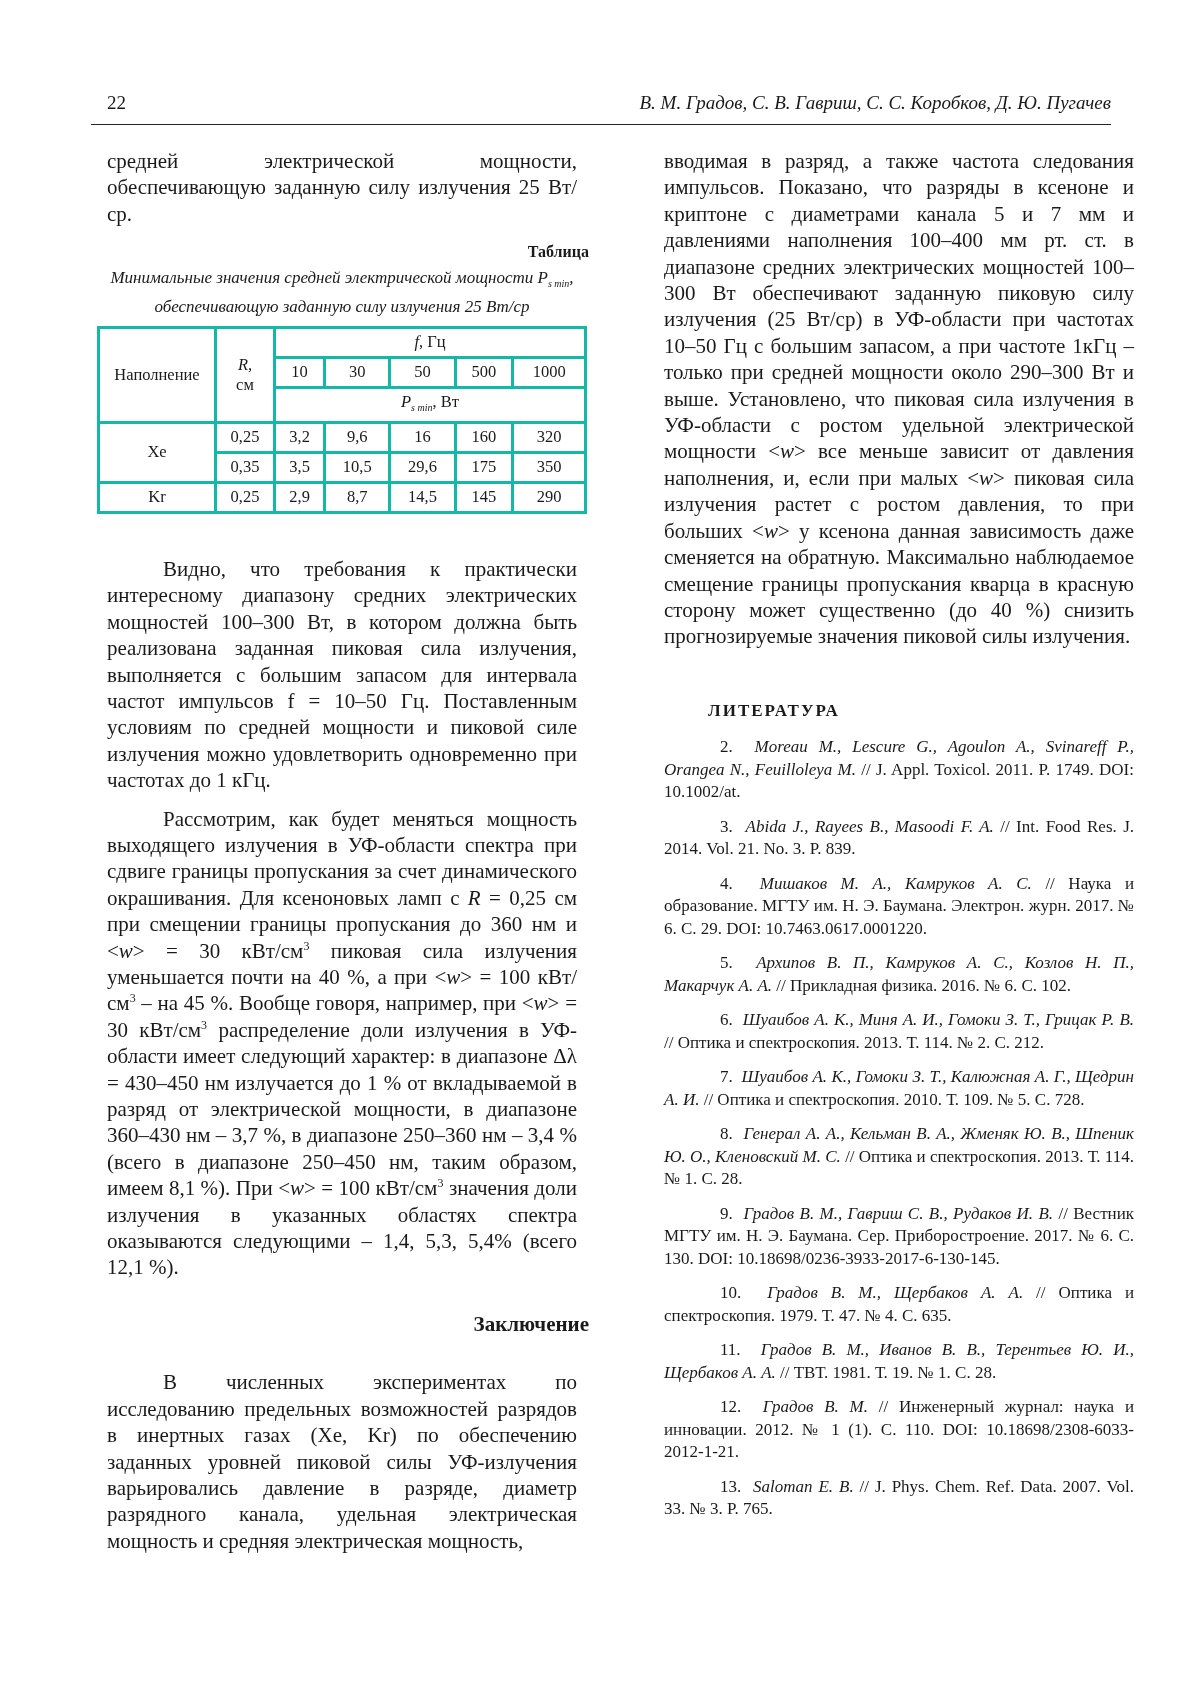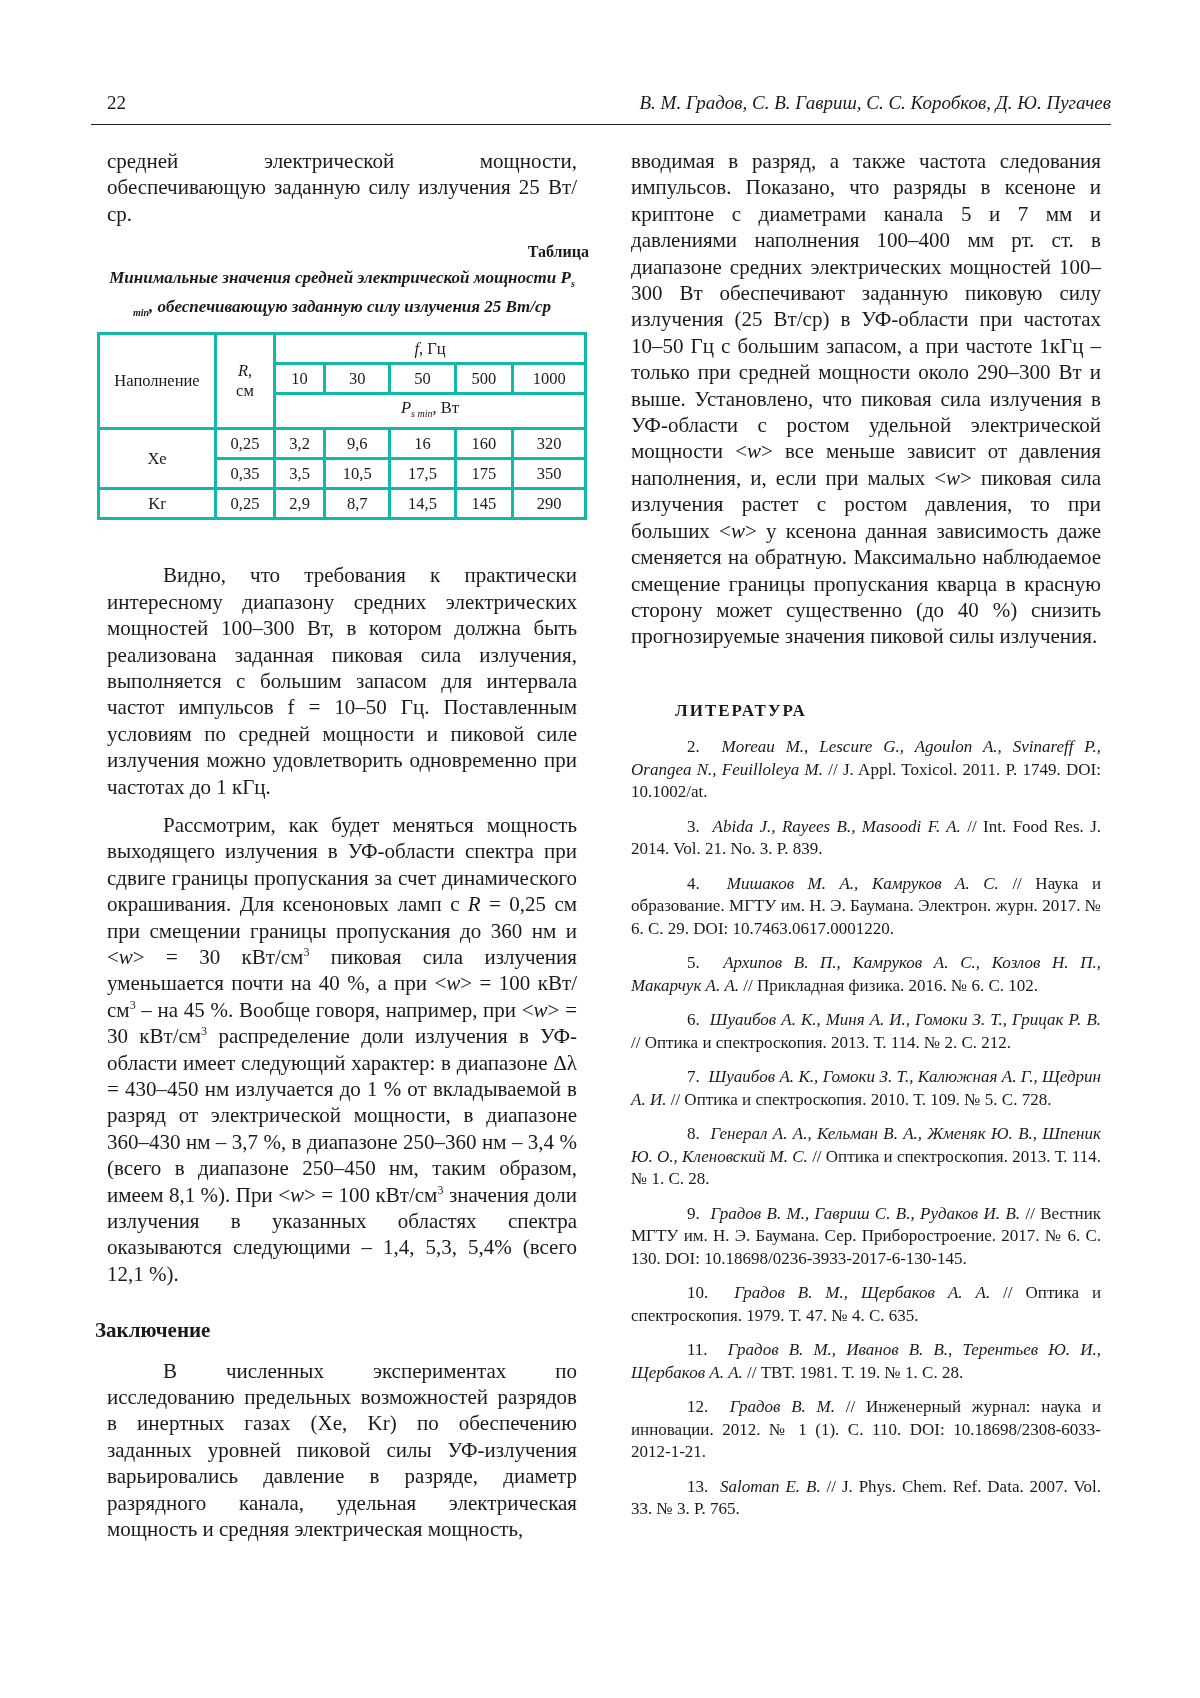--- a/index.html
+++ b/index.html
@@ -23,7 +23,7 @@
       font-size: 21px; line-height: 26.4px; text-align: justify;
     }
     .col-left { left: 95px; }
-    .col-right { left: 619px; width: 494px; }
+    .col-right { left: 652px; width: 494px; }
     p { margin: 12px; }
     .indent { text-indent: 56px; }
     .table-label {

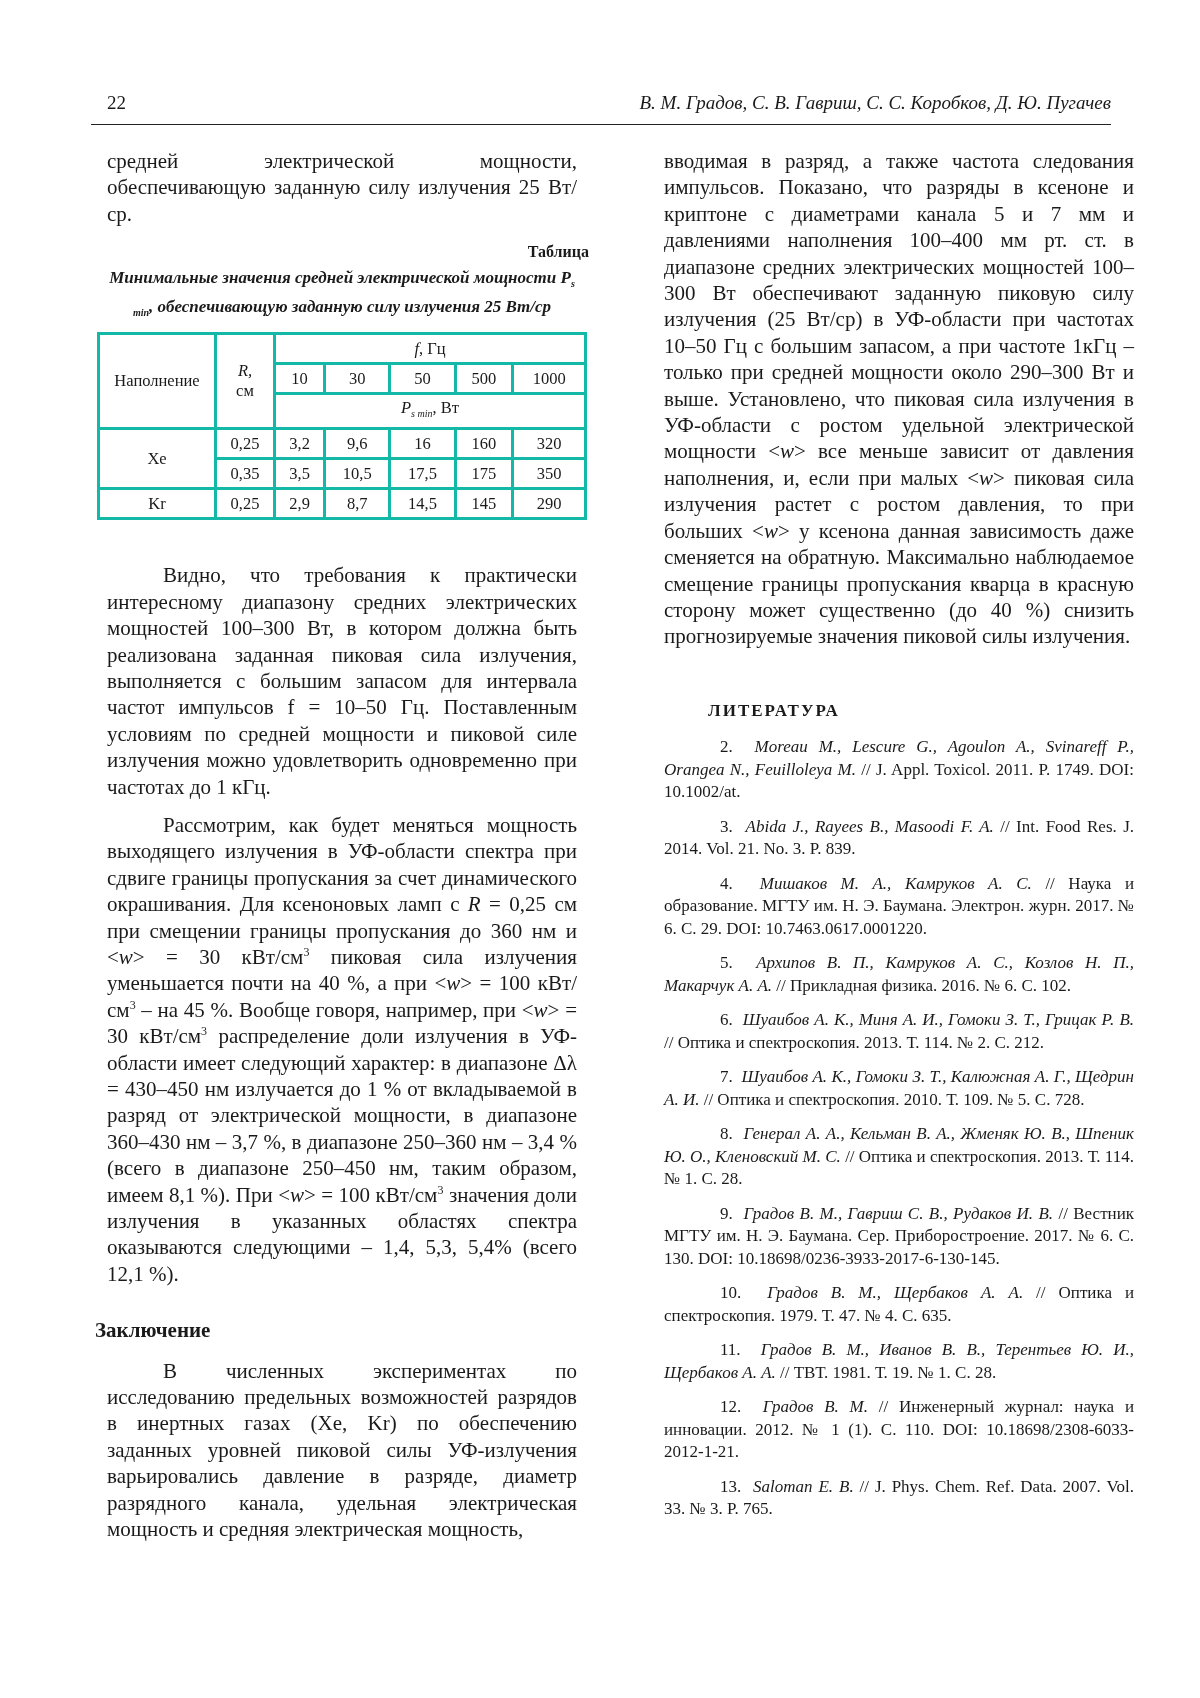--- a/index.html
+++ b/index.html
@@ -30,7 +30,7 @@
       text-align: right; font-weight: bold; font-size: 16px; margin-top: 14px; line-height: 22px;
     }
     .table-caption {
-      text-align: center; font-weight: bold; font-style: italic; font-size: 17px;
+      text-align: center; font-weight: normal; font-style: italic; font-size: 17px;
       line-height: 22px; margin: 4px 10px 8px 10px;
     }
     .table-caption sub { font-size: 10px; }

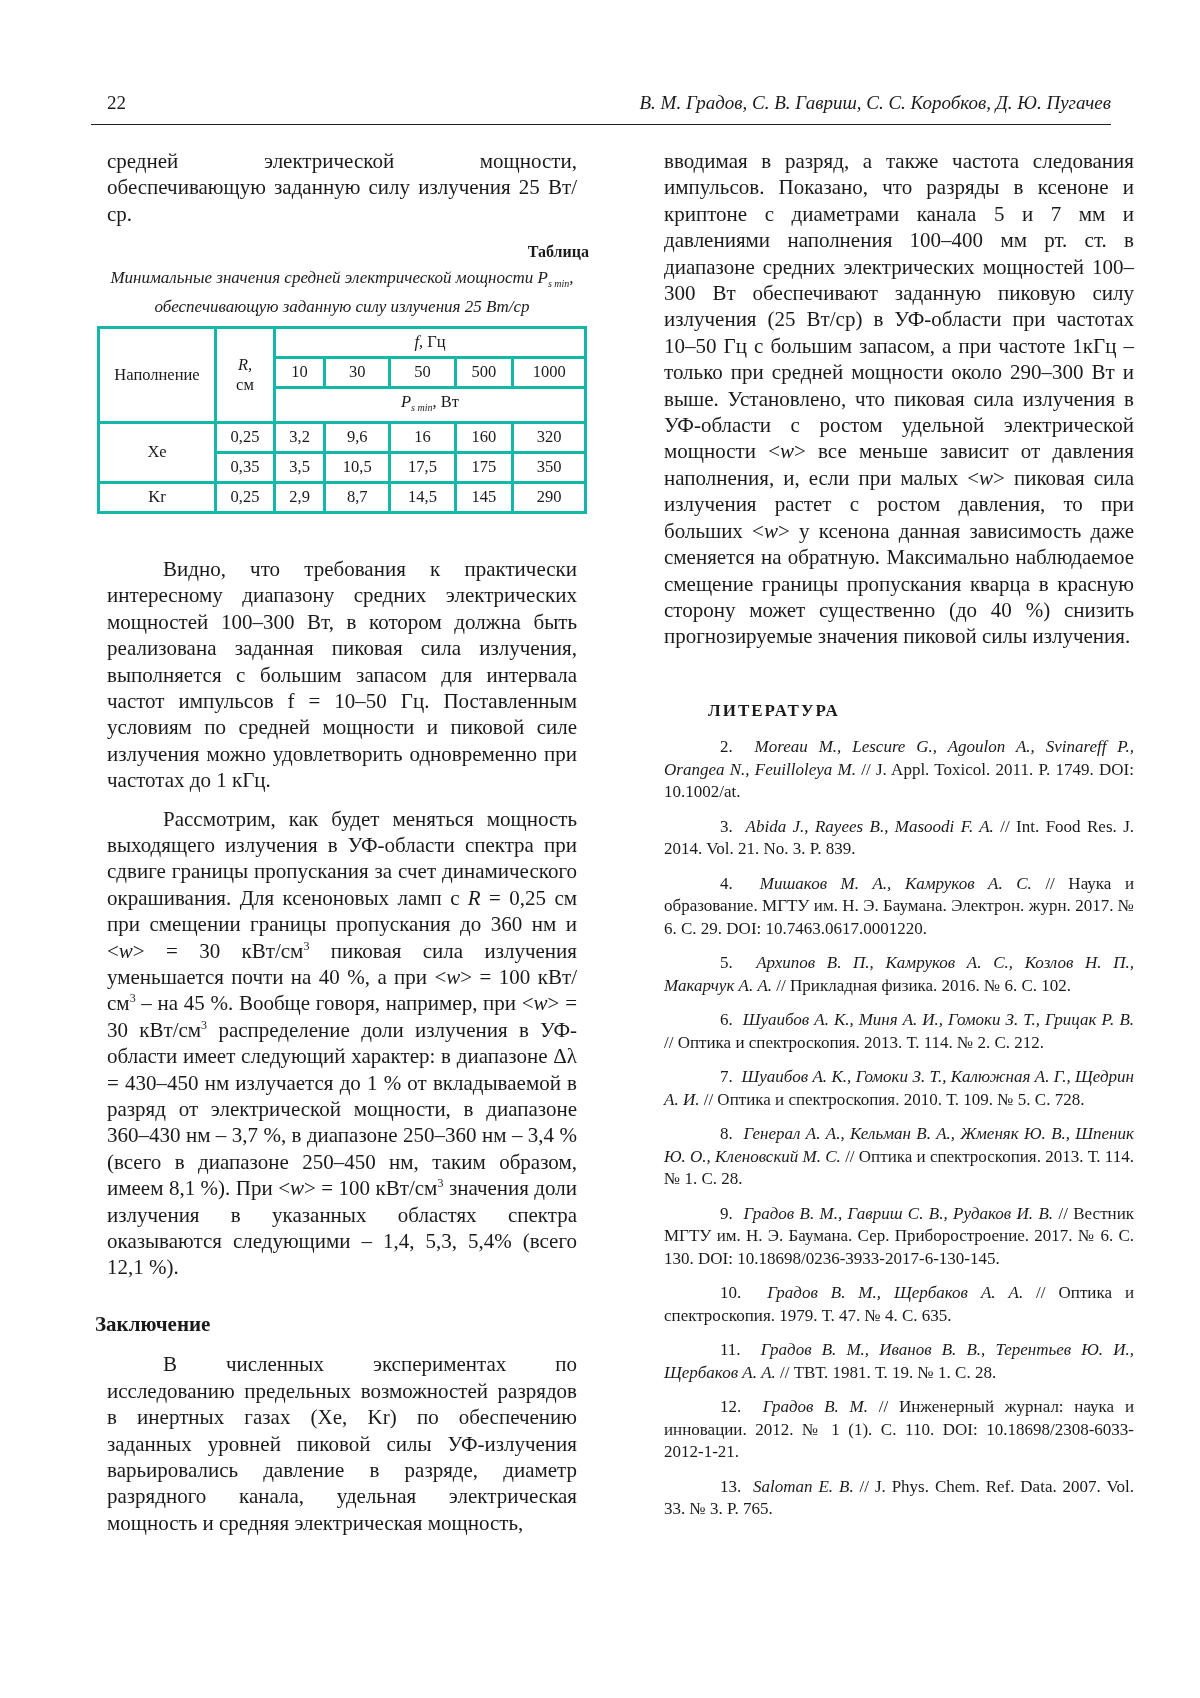--- a/index.html
+++ b/index.html
@@ -99,7 +99,7 @@
       <td>0,35</td>
       <td>3,5</td>
       <td>10,5</td>
-      <td>17,5</td>
+      <td>29,6</td>
       <td>175</td>
       <td>350</td>
     </tr>

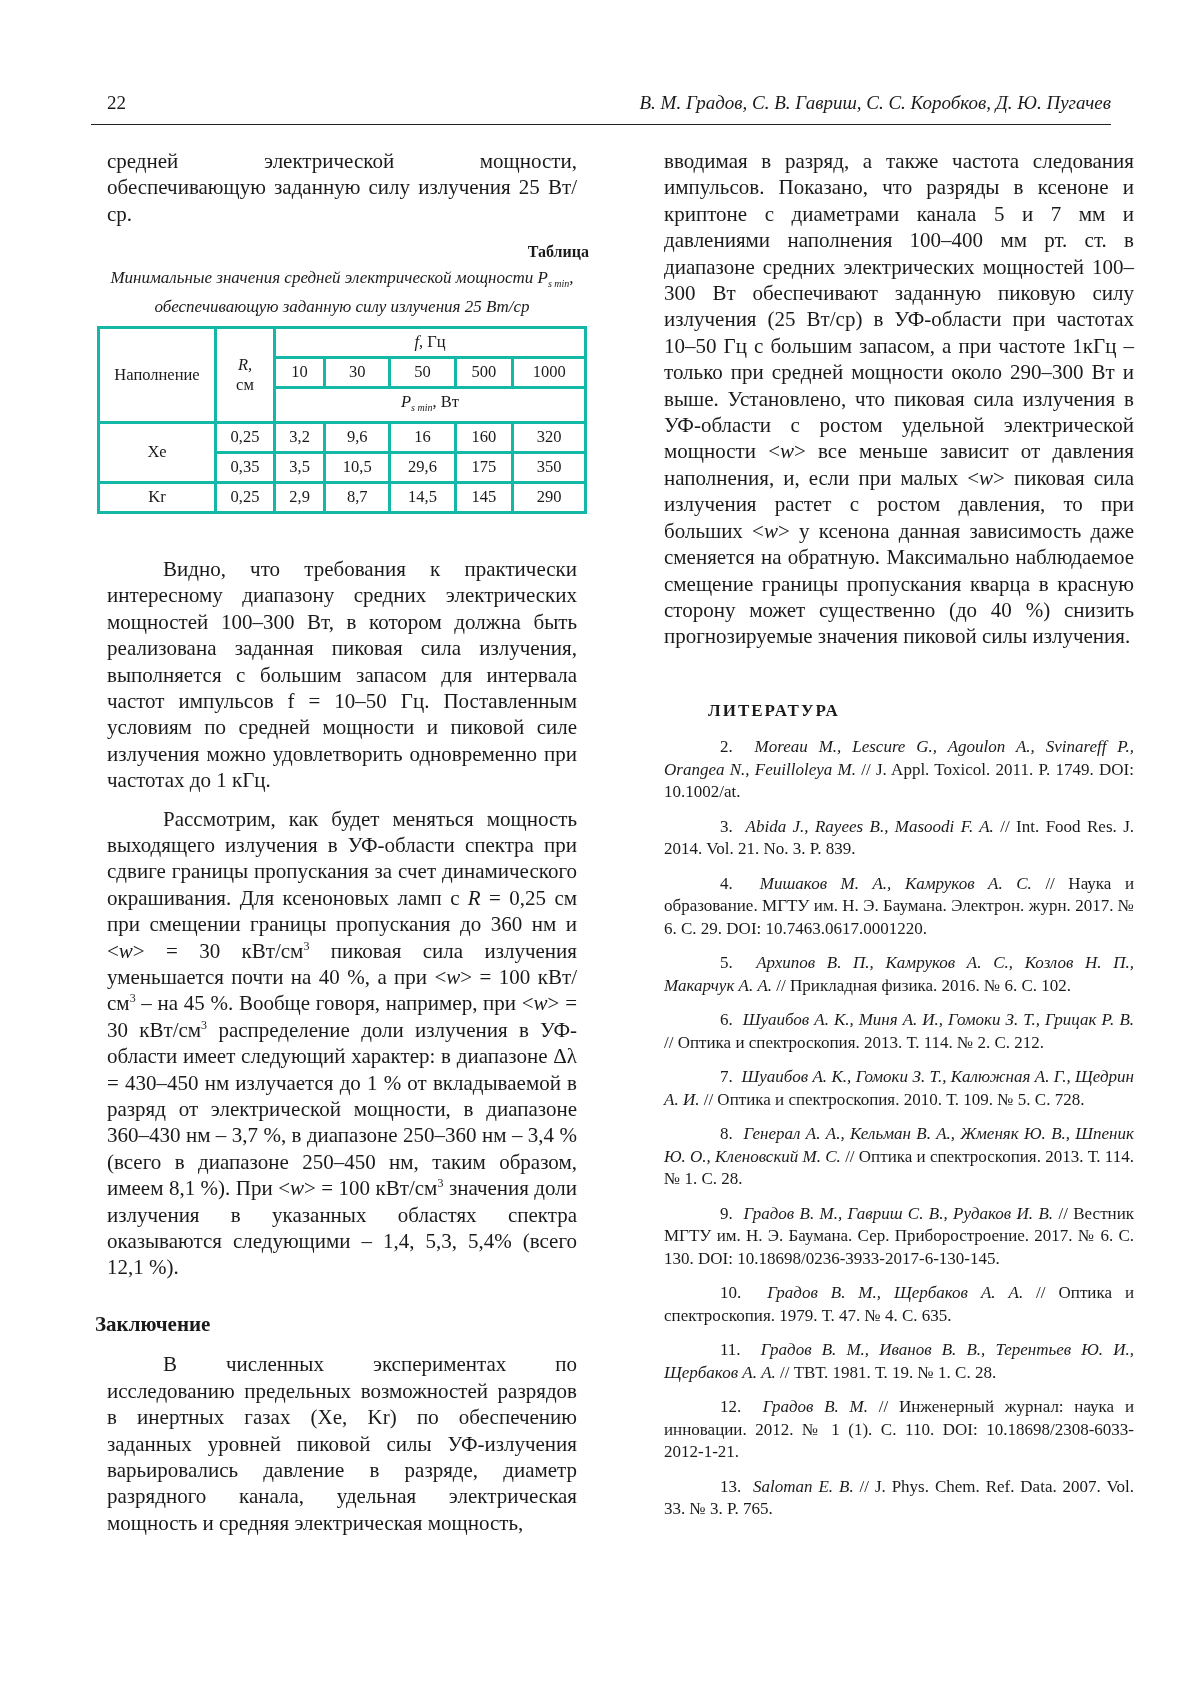--- a/index.html
+++ b/index.html
@@ -43,7 +43,7 @@
     }
     table.data sub { font-size: 10px; }
     .section-title {
-      text-align: left; font-weight: bold; font-size: 21px; margin-top: 30px; margin-bottom: 14px;
+      text-align: right; font-weight: bold; font-size: 21px; margin-top: 30px; margin-bottom: 32px;
     }
     .lit-title {
       font-weight: bold; font-size: 17px; letter-spacing: 2px; margin: 48px 0 12px 56px;

